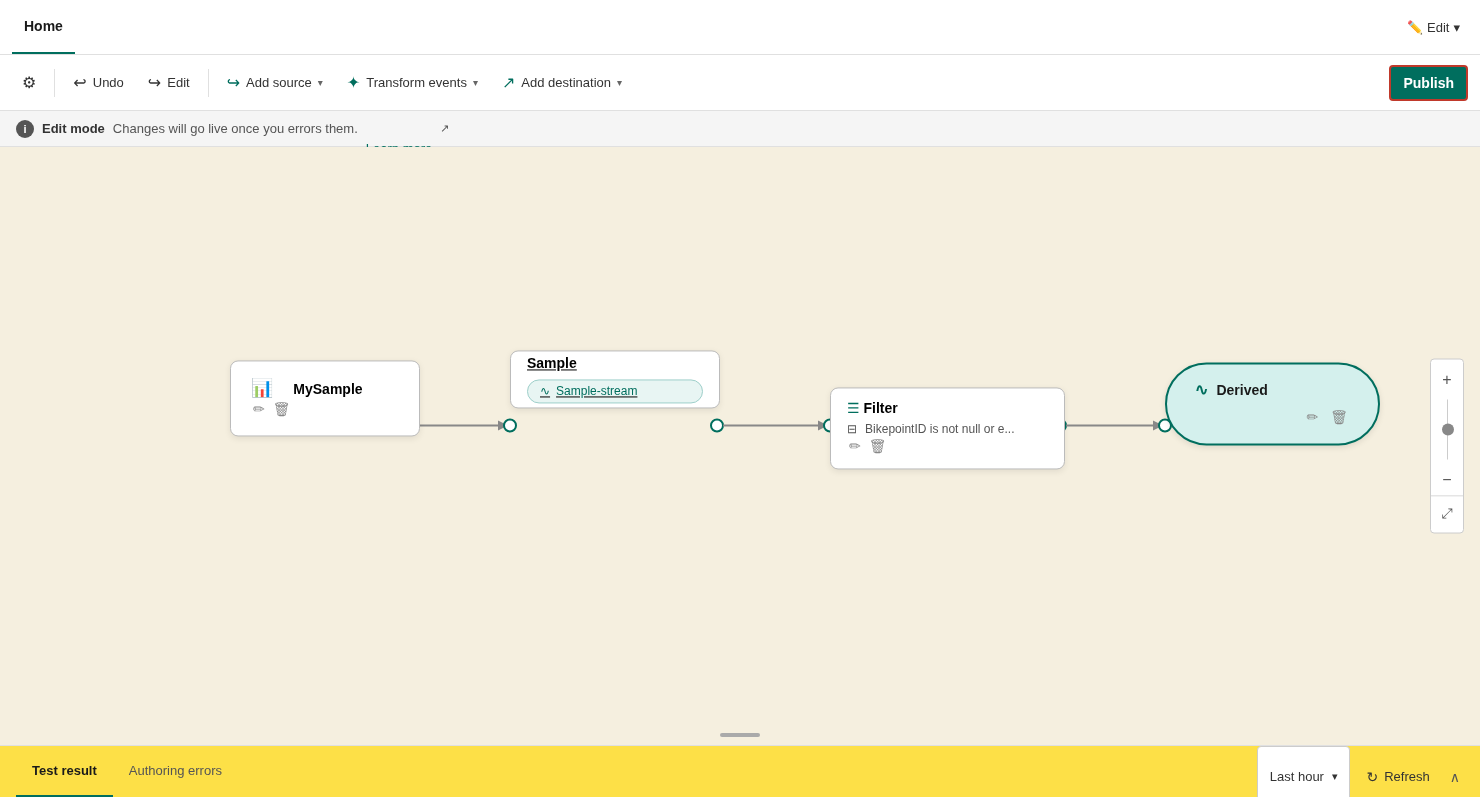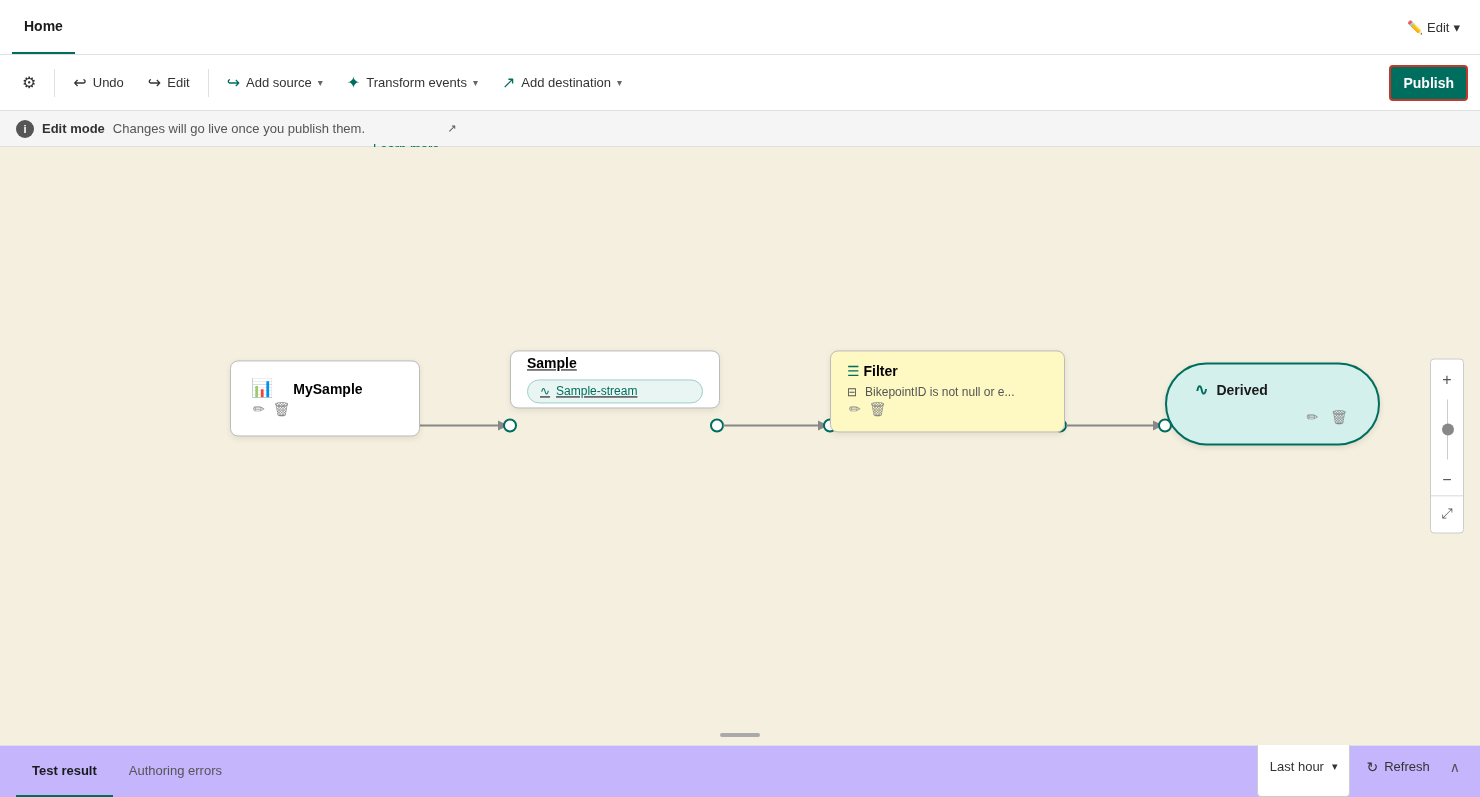--- a/index.html
+++ b/index.html
@@ -349,7 +349,7 @@
 <div class="info-bar">
   <div class="info-icon">i</div>
   <span style="font-weight:600;color:#333;">Edit mode</span>
-  <span>Changes will go live once you publish them.</span>
+  <span>Changes will go live once you errors them.</span>
   <a href="#">Learn more</a>
   <span style="font-size:11px;">↗</span>
 </div>

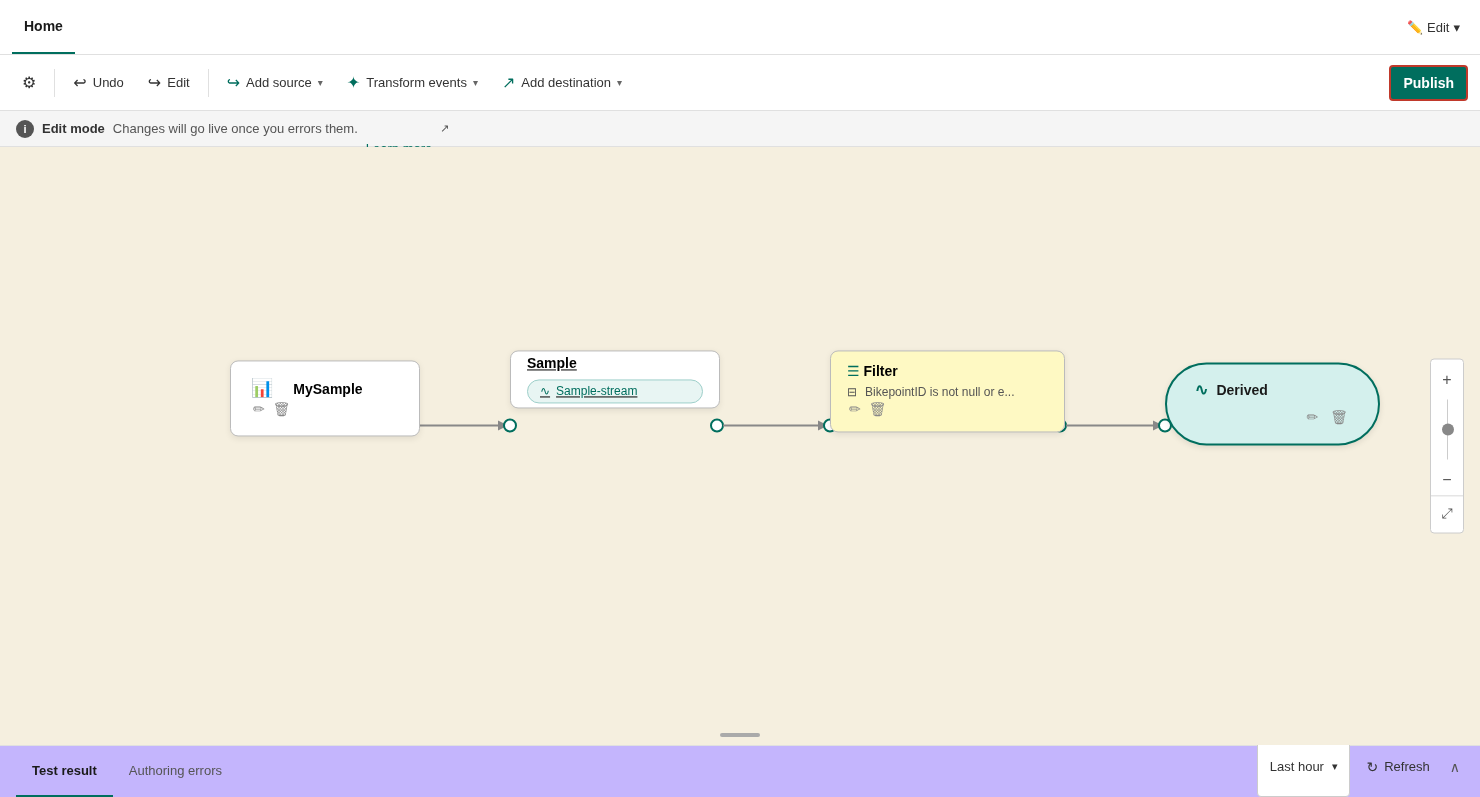--- a/index.html
+++ b/index.html
@@ -180,13 +180,14 @@
 
     
     .filter-node {
-      background: #fef9c3;
+      background: #ffffff;
       border: 1px solid #bbb;
       border-radius: 8px;
       padding: 12px 16px;
       min-width: 220px;
       position: relative;
       box-shadow: 0 2px 6px rgba(0,0,0,0.08);
+      margin-top: 37px;
     }
     .filter-condition {
       display: flex;

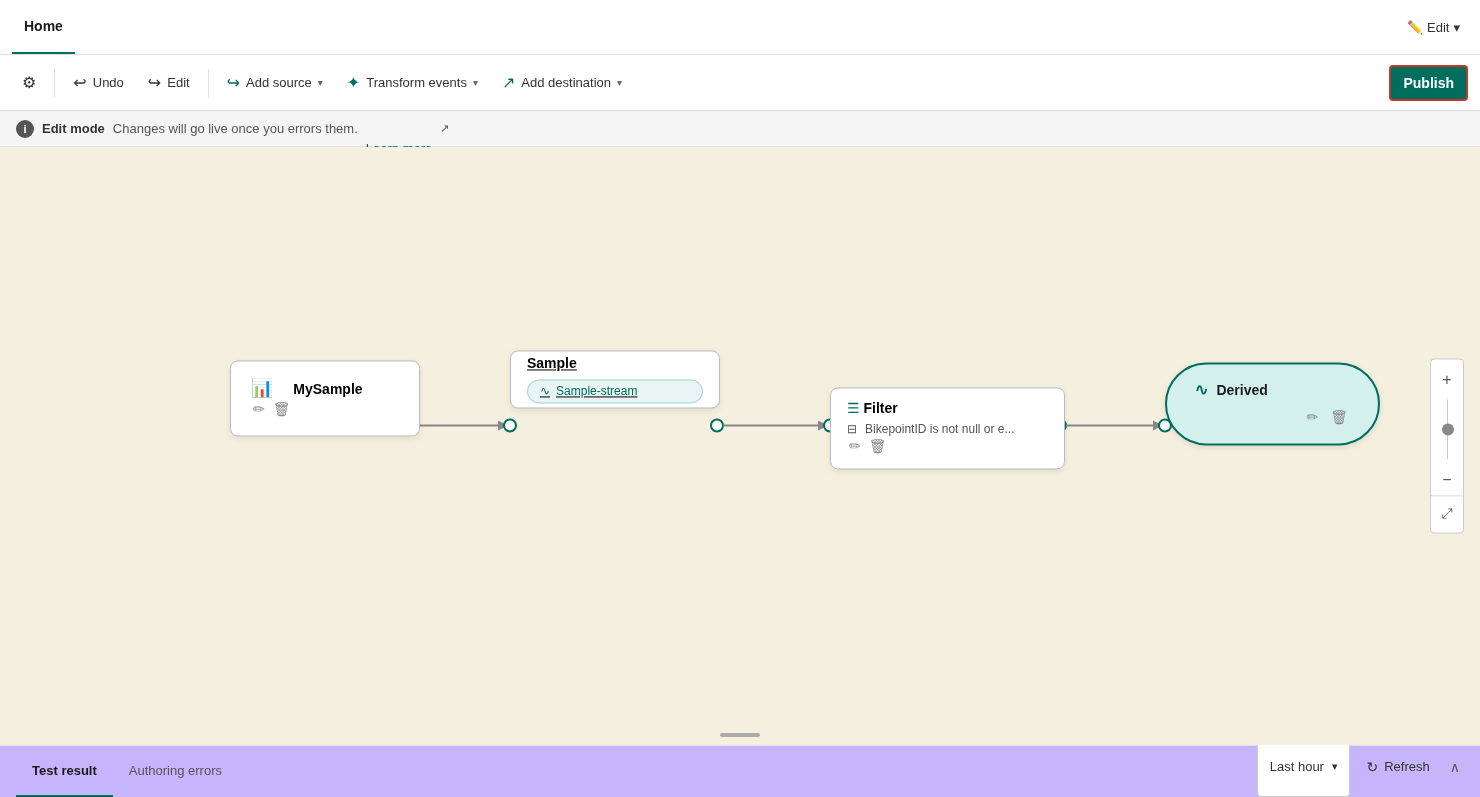--- a/index.html
+++ b/index.html
@@ -226,10 +226,10 @@
     
     .bottom-bar {
       height: 52px;
-      background: #c4b5fd;
+      background: #fde047;
       border-top: 1px solid #e0e0e0;
       display: flex;
-      align-items: flex-end;
+      align-items: flex-start;
       padding: 0 16px;
     }
     .bottom-tabs {

